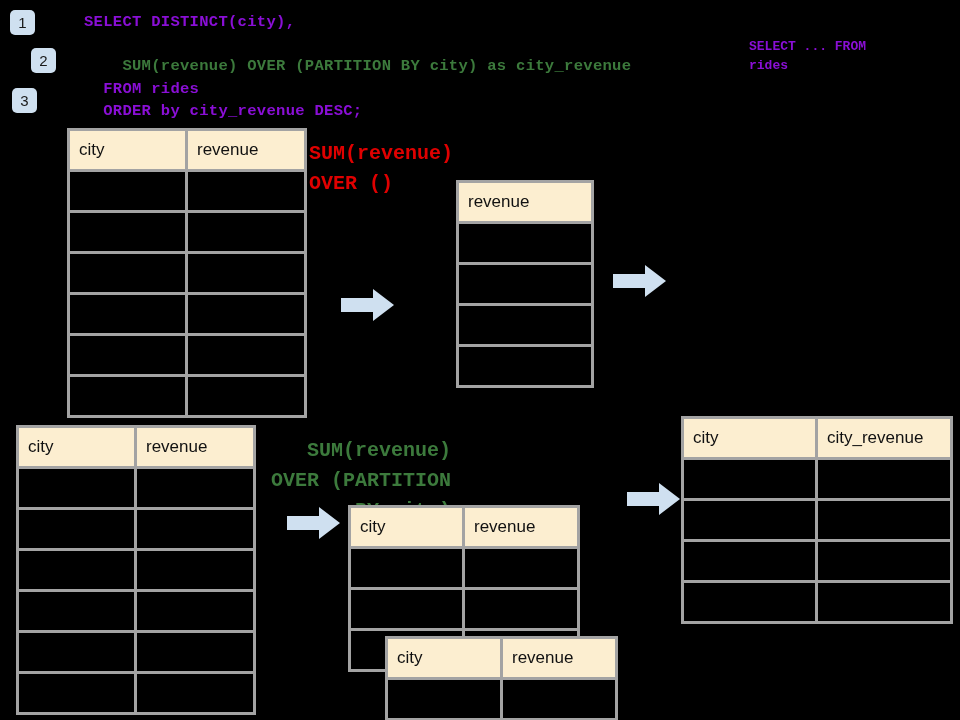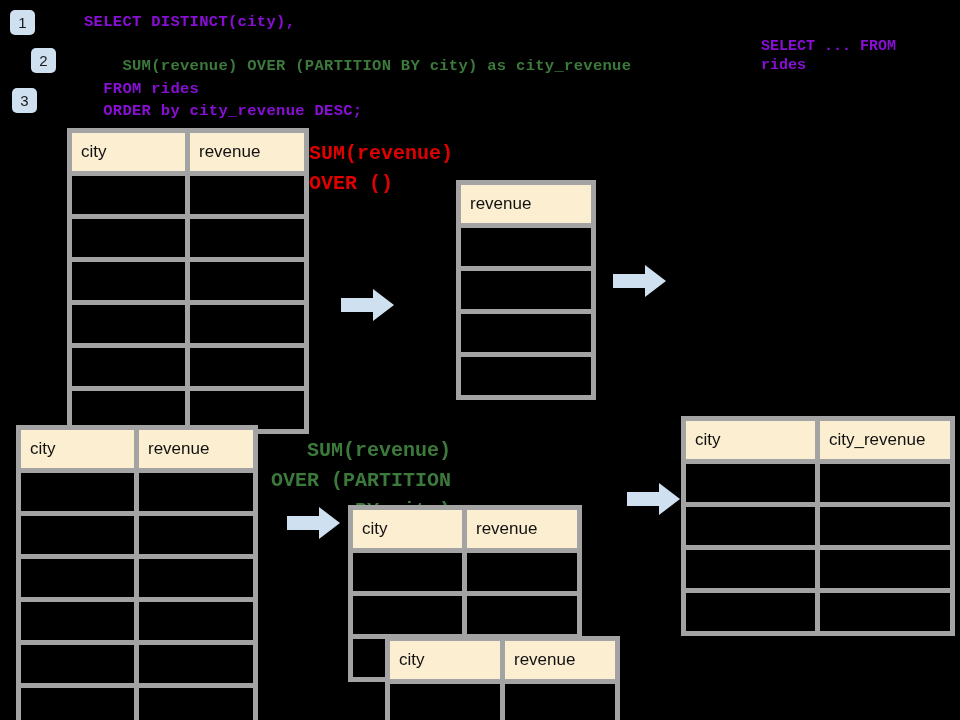--- a/index.html
+++ b/index.html
@@ -55,11 +55,10 @@
   .anno-small {
     position: absolute;
     font-family: "Liberation Mono", monospace;
-    font-size: 15px;
+    font-size: 13px;
     font-weight: bold;
     white-space: pre;
     line-height: 19px;
-    margin-left: 12px;
   }
 
   

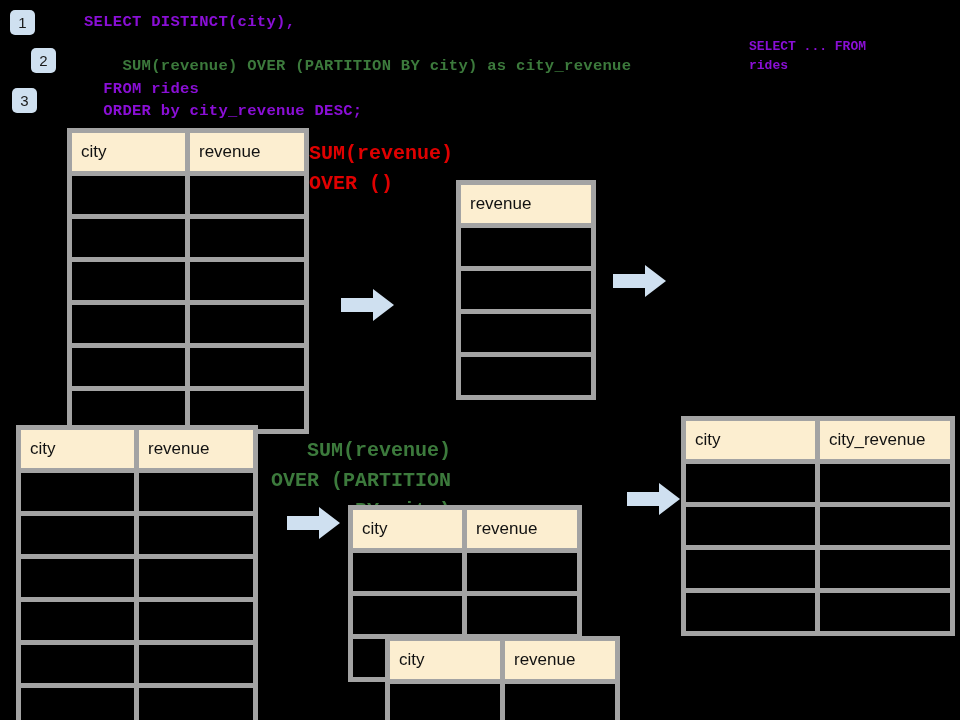--- a/index.html
+++ b/index.html
@@ -69,7 +69,7 @@
     background: #000000;
   }
   .tbl td, .tbl th {
-    border: 5px solid #a3a3a3;
+    border: 3px solid #a3a3a3;
     padding: 0;
     height: 38px;
     background: #000000;

